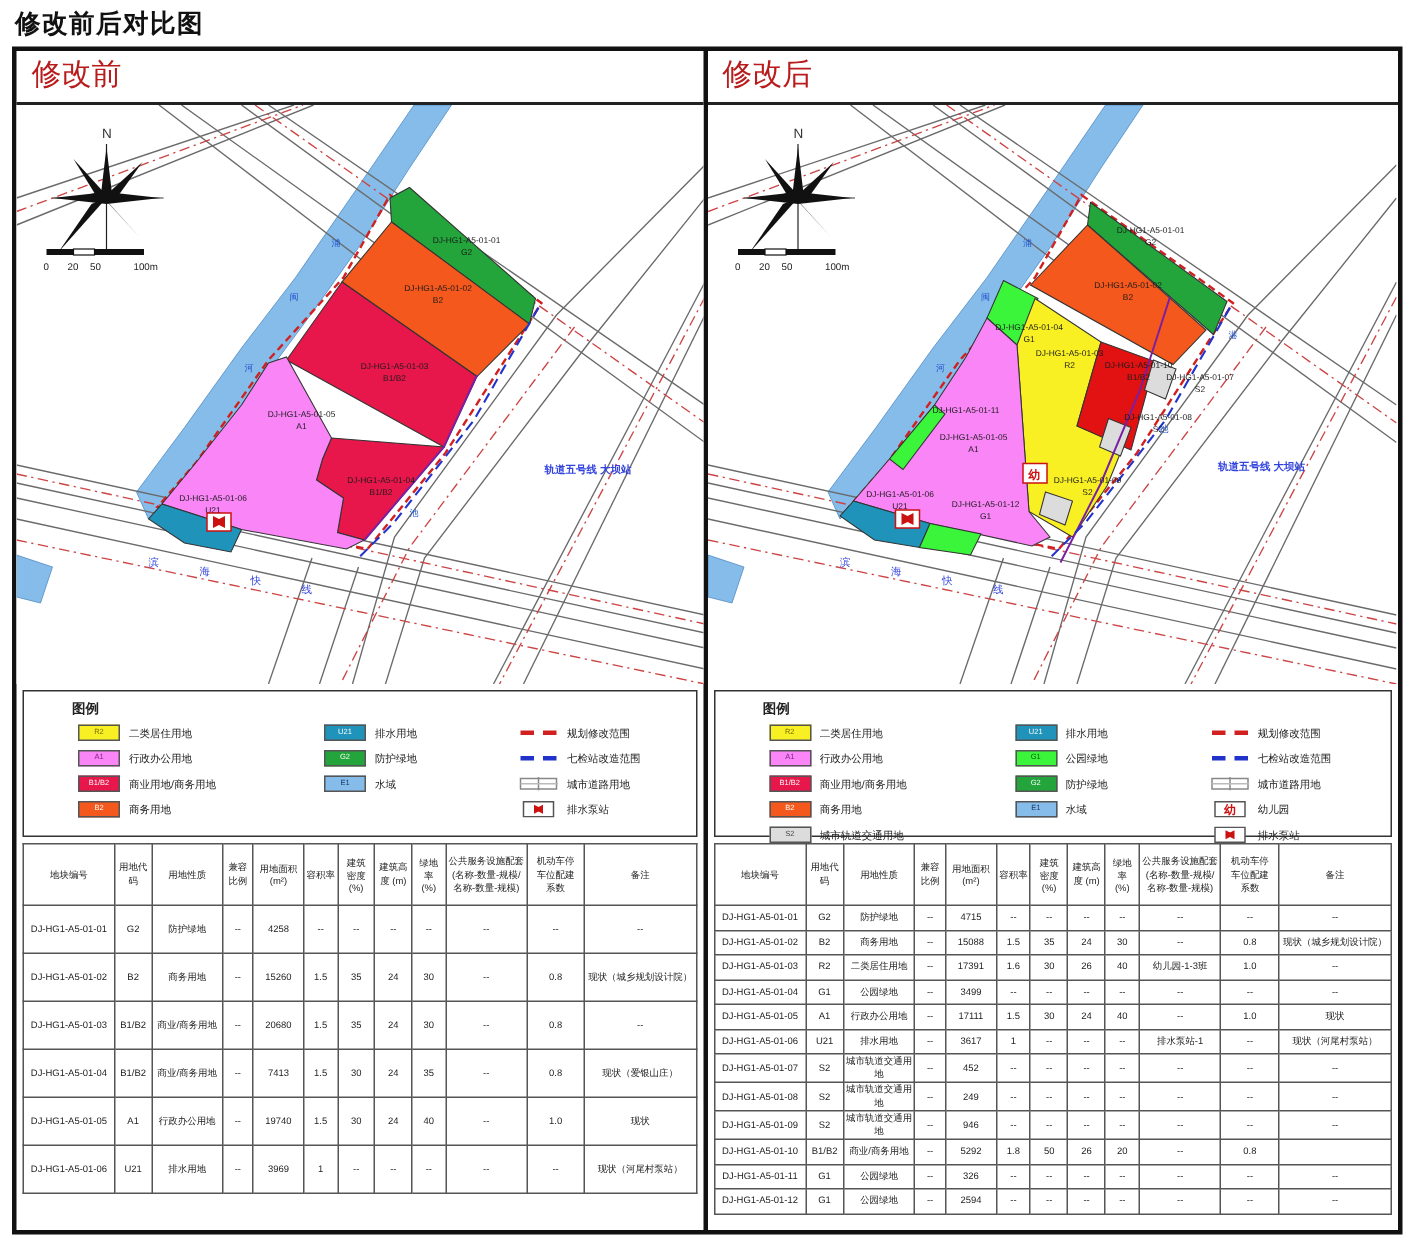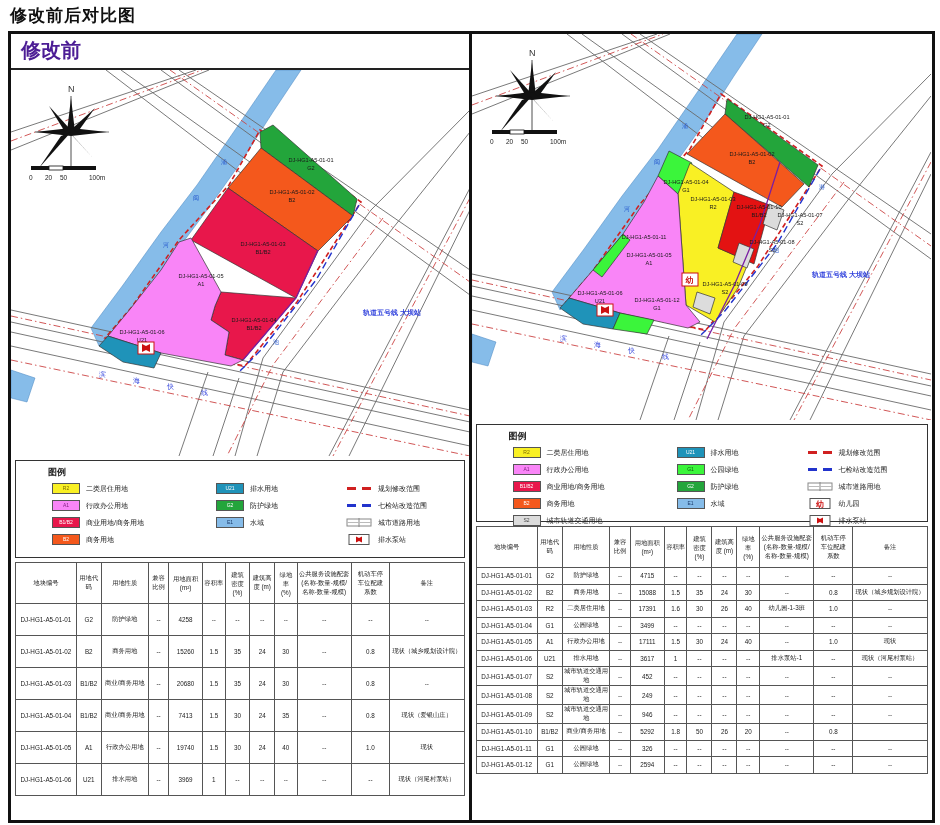--- a/index.html
+++ b/index.html
@@ -8,7 +8,7 @@
   #frame{position:absolute;left:8px;top:31px;width:921px;height:786px;border:3px solid #111;display:flex;background:#fff;}
   .panel{width:50%;height:100%;position:relative;box-sizing:border-box;}
   .panel.left{border-right:3px solid #111;}
-  .panel-header{height:34px;line-height:32px;padding-left:10px;font-size:20px;font-weight:bold;color:#4c1d95;
+  .panel-header{height:34px;line-height:32px;padding-left:10px;font-size:20px;font-weight:normal;color:#b91c1c;
     border-bottom:2px solid #222;}
   .map-wrap{height:386px;position:relative;overflow:hidden;background:#fff;}
   .map-wrap svg{display:block;}

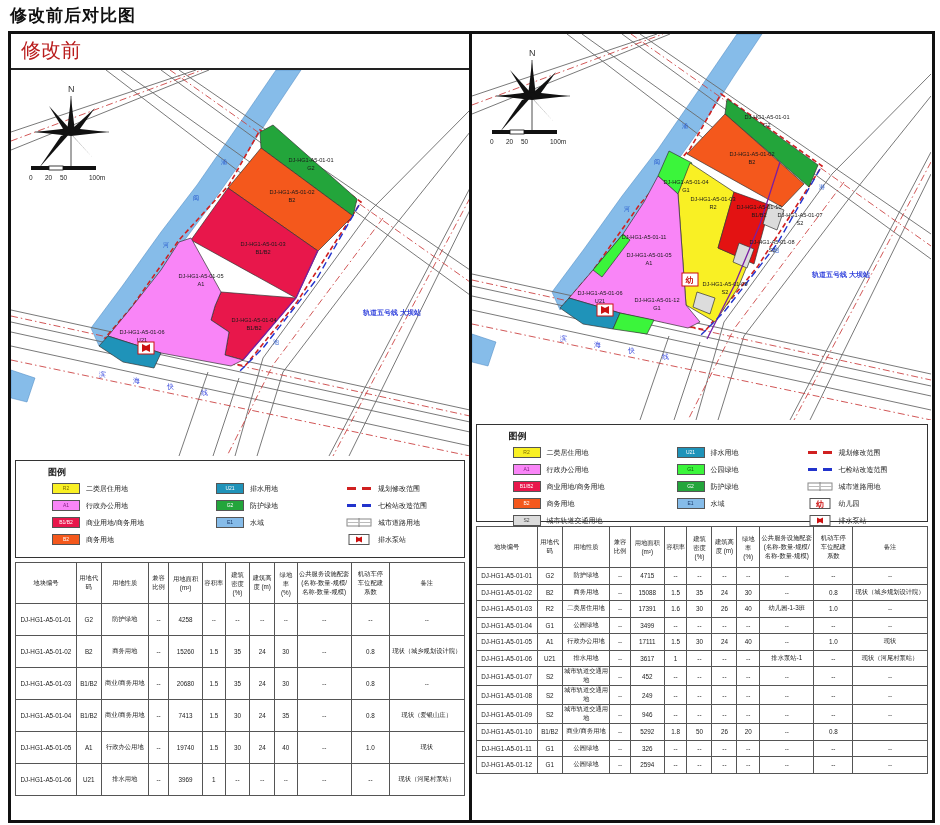--- a/index.html
+++ b/index.html
@@ -333,6 +333,7 @@
   </div>
 
   <div class="panel right">
+    <div class="panel-header">修改后</div>
     <div class="map-wrap">
       <svg class="map-svg" width="459" height="386" viewBox="0 0 459 386">
           <g>

